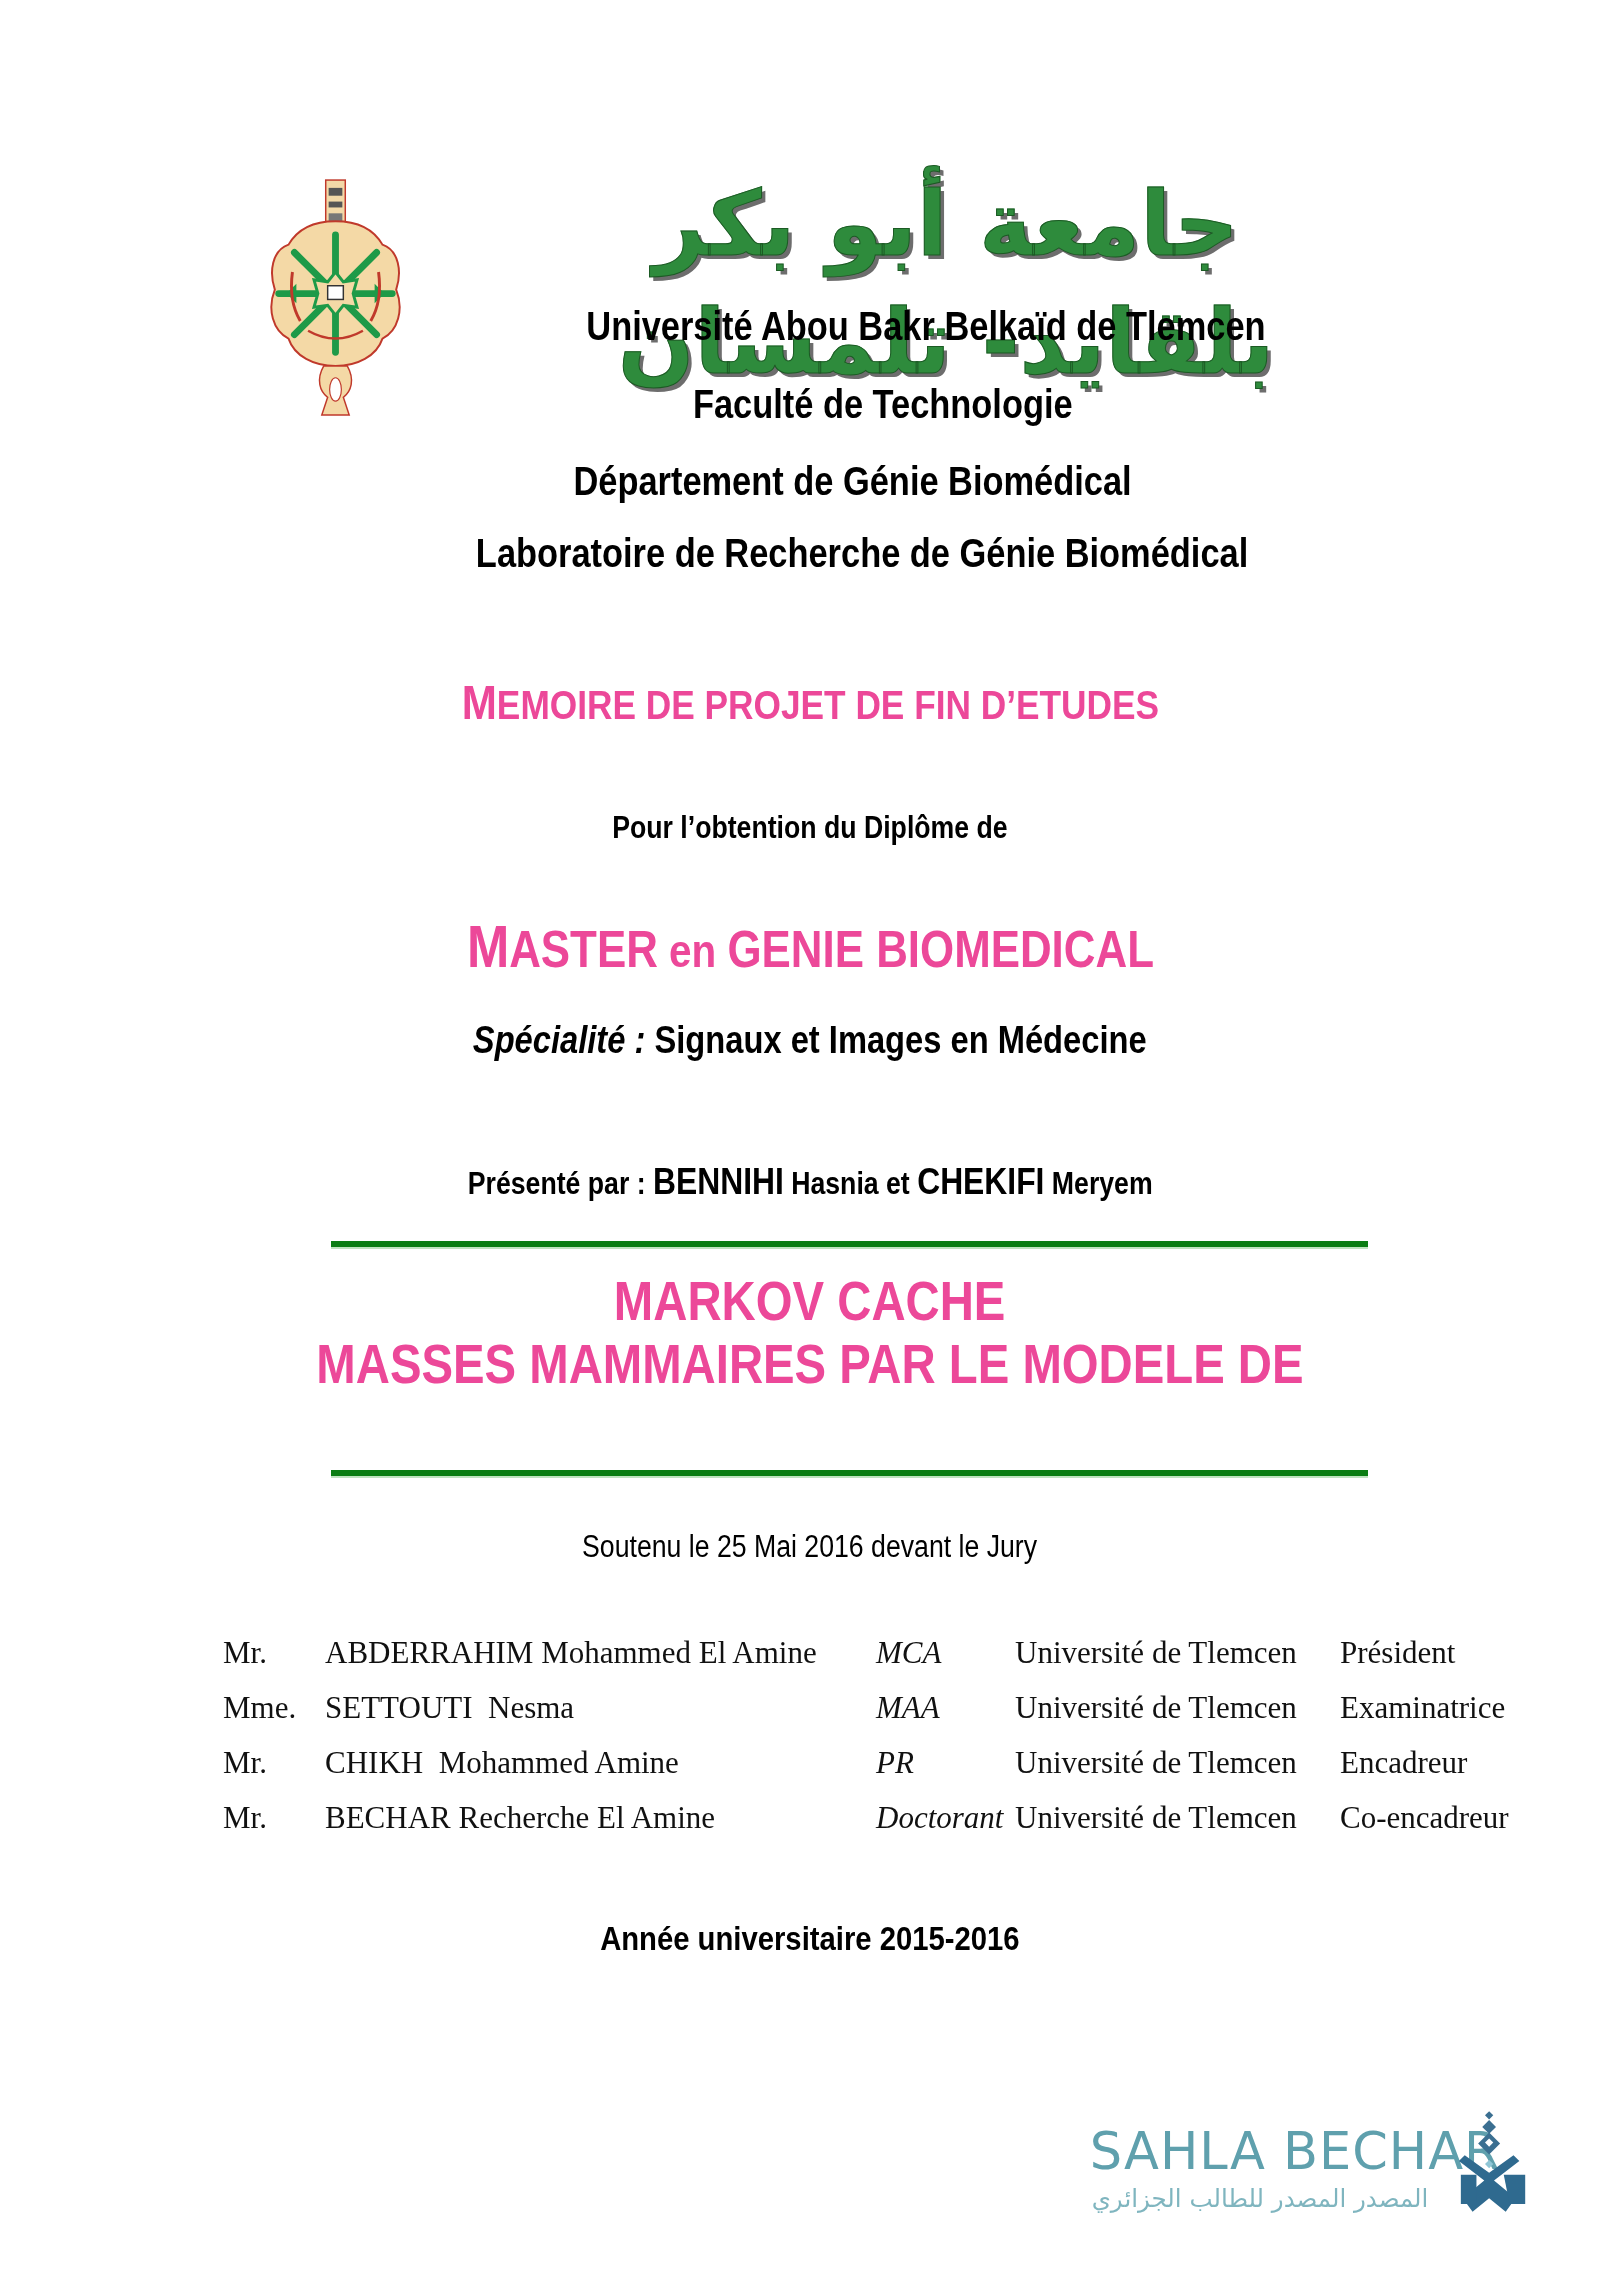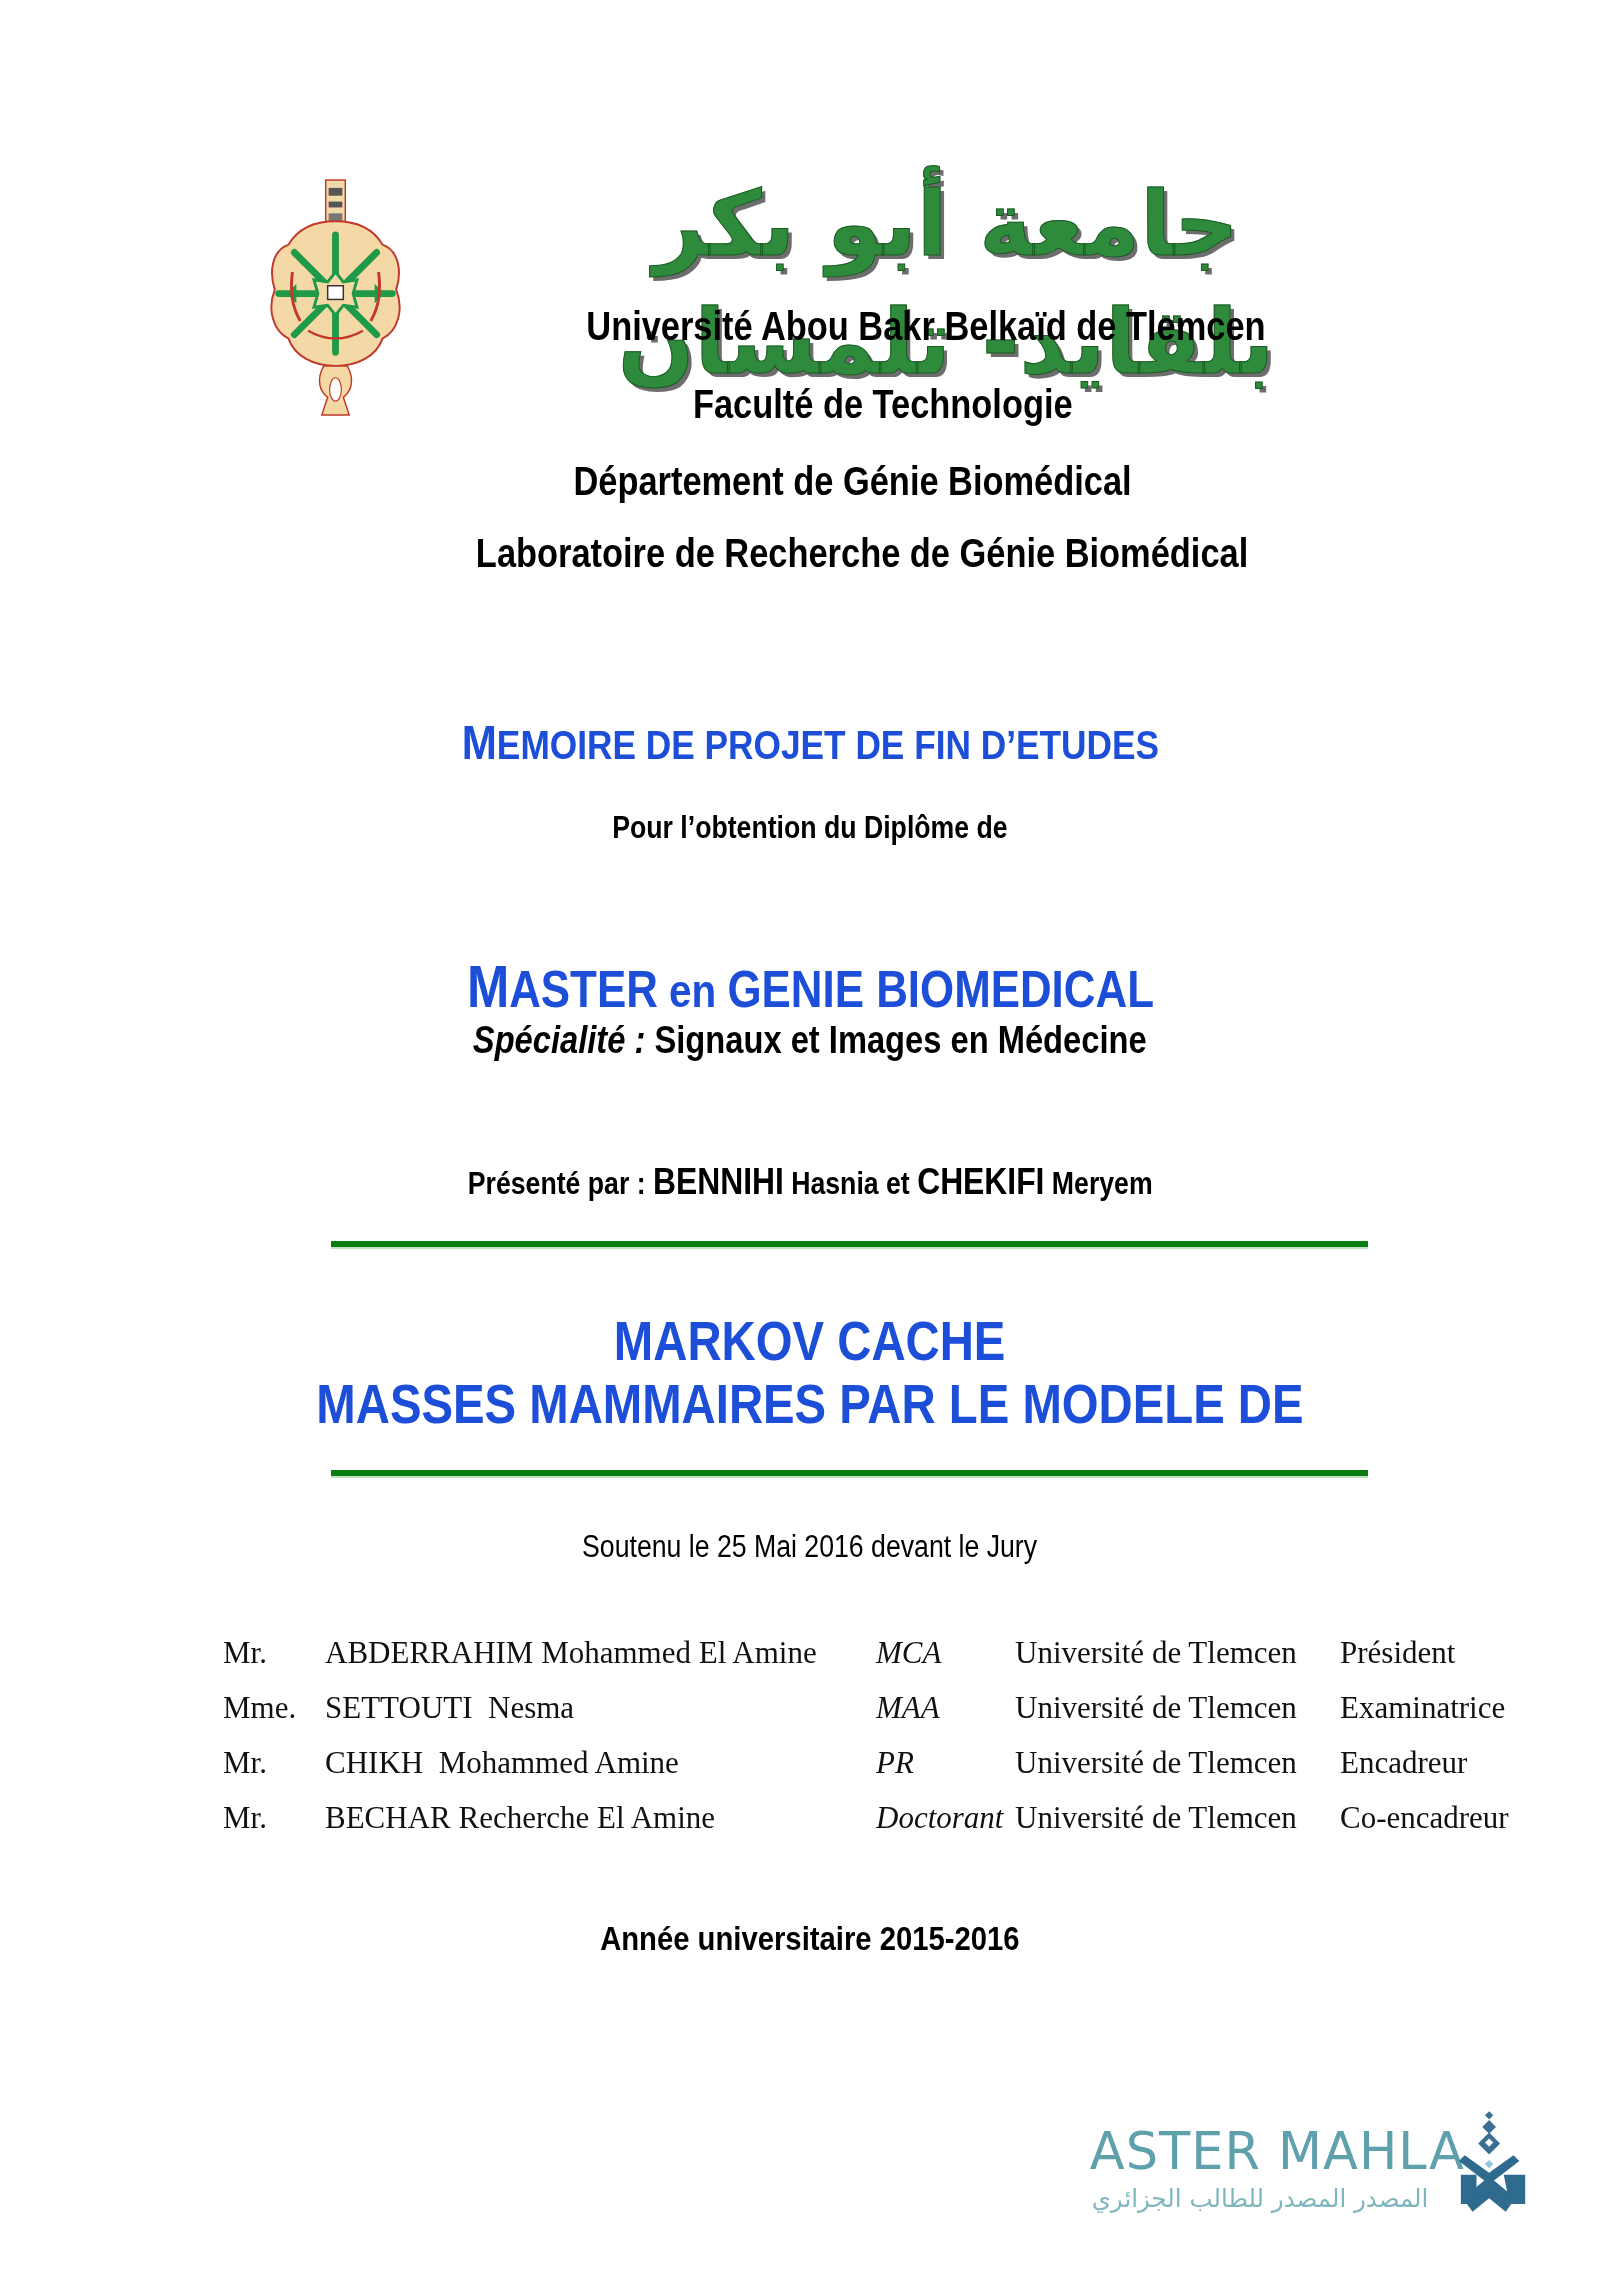--- a/index.html
+++ b/index.html
@@ -18,7 +18,7 @@
   #department { top:459px; left:412px; width:882px; text-align:center; }
   #laboratory { top:531px; left:372px; width:980px; text-align:center; }
 
-  .blue { color:#1d4ed8;margin-top:40px; }
+  .blue { color:#ec4899; }
   #memoire { top:674px; font-size:41px; font-weight:bold; }
   #memoire .big { font-size:49px; }
   #pour { top:810px; font-size:31px; font-weight:bold; }

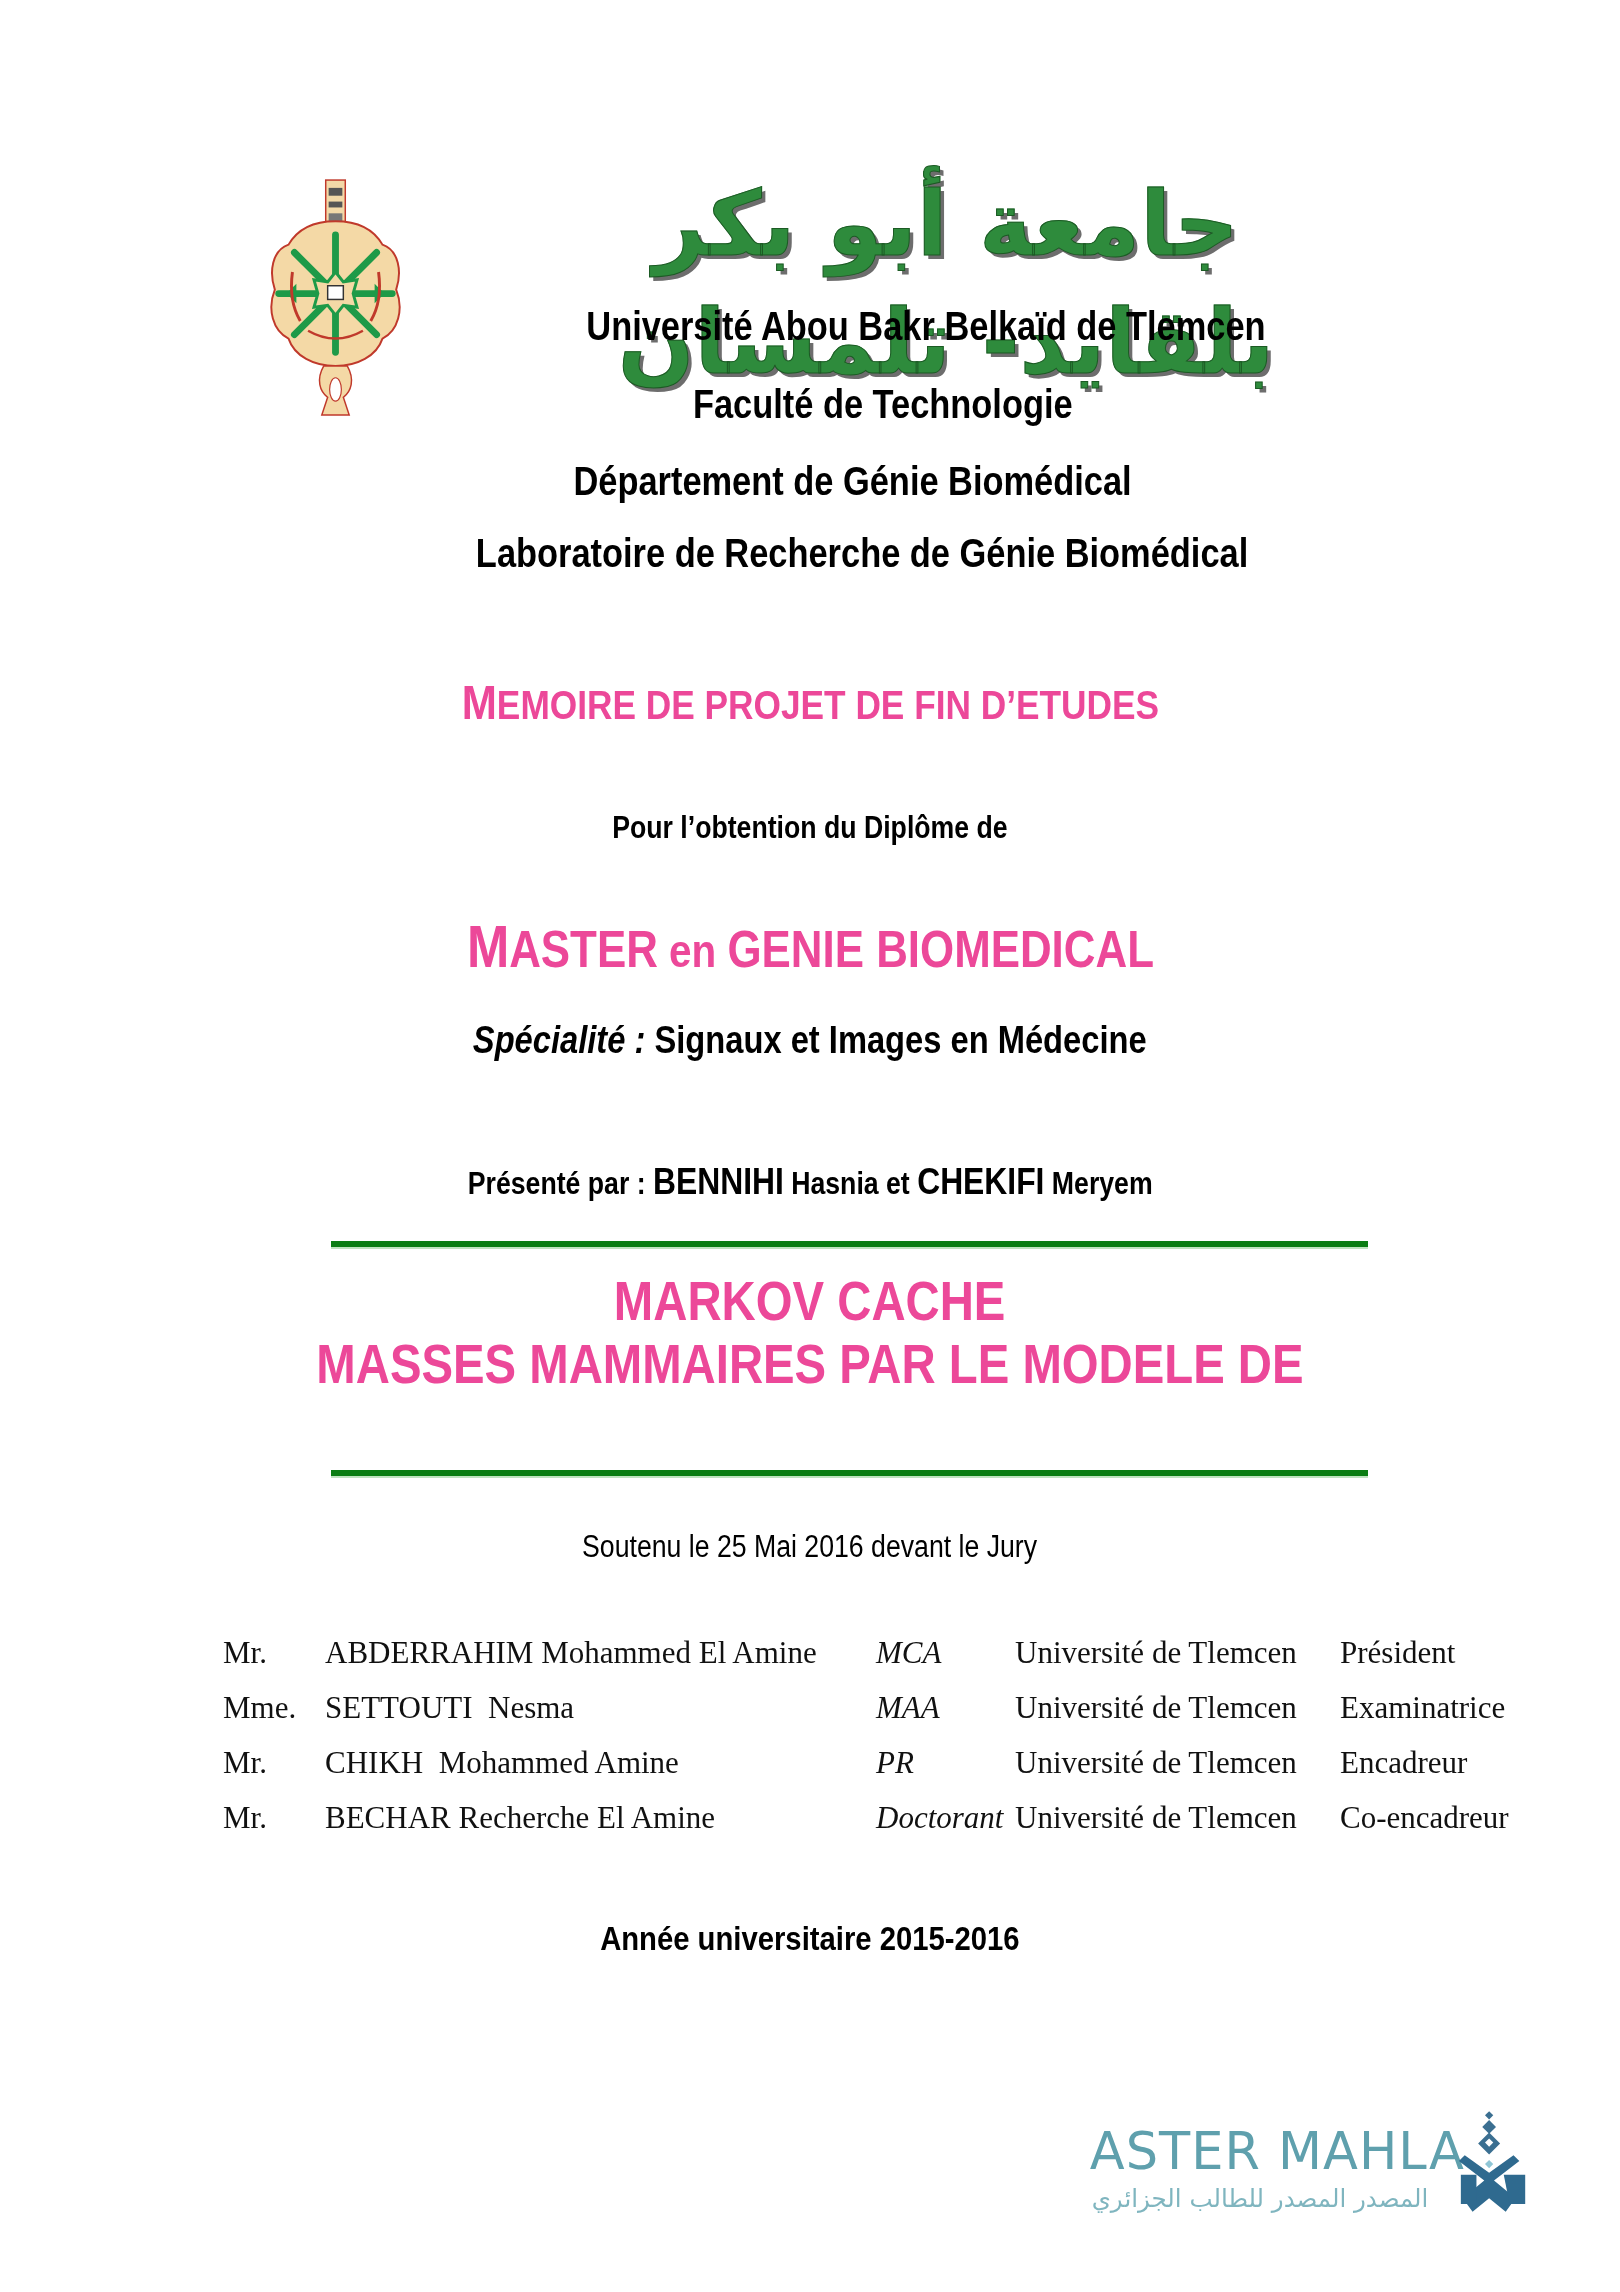--- a/index.html
+++ b/index.html
@@ -166,7 +166,7 @@
 </div>
 
 <div id="sahla" class="abs">
-  <div id="sahla-text">ASTER MAHLA</div>
+  <div id="sahla-text">SAHLA BECHAR</div>
   <div id="sahla-ar">المصدر المصدر للطالب الجزائري</div>
   <svg id="sahla-mark" viewBox="0 0 80 112">
     <rect x="32" y="2" width="6" height="6" fill="#3b6f91" transform="rotate(45 35 5)"></rect>

